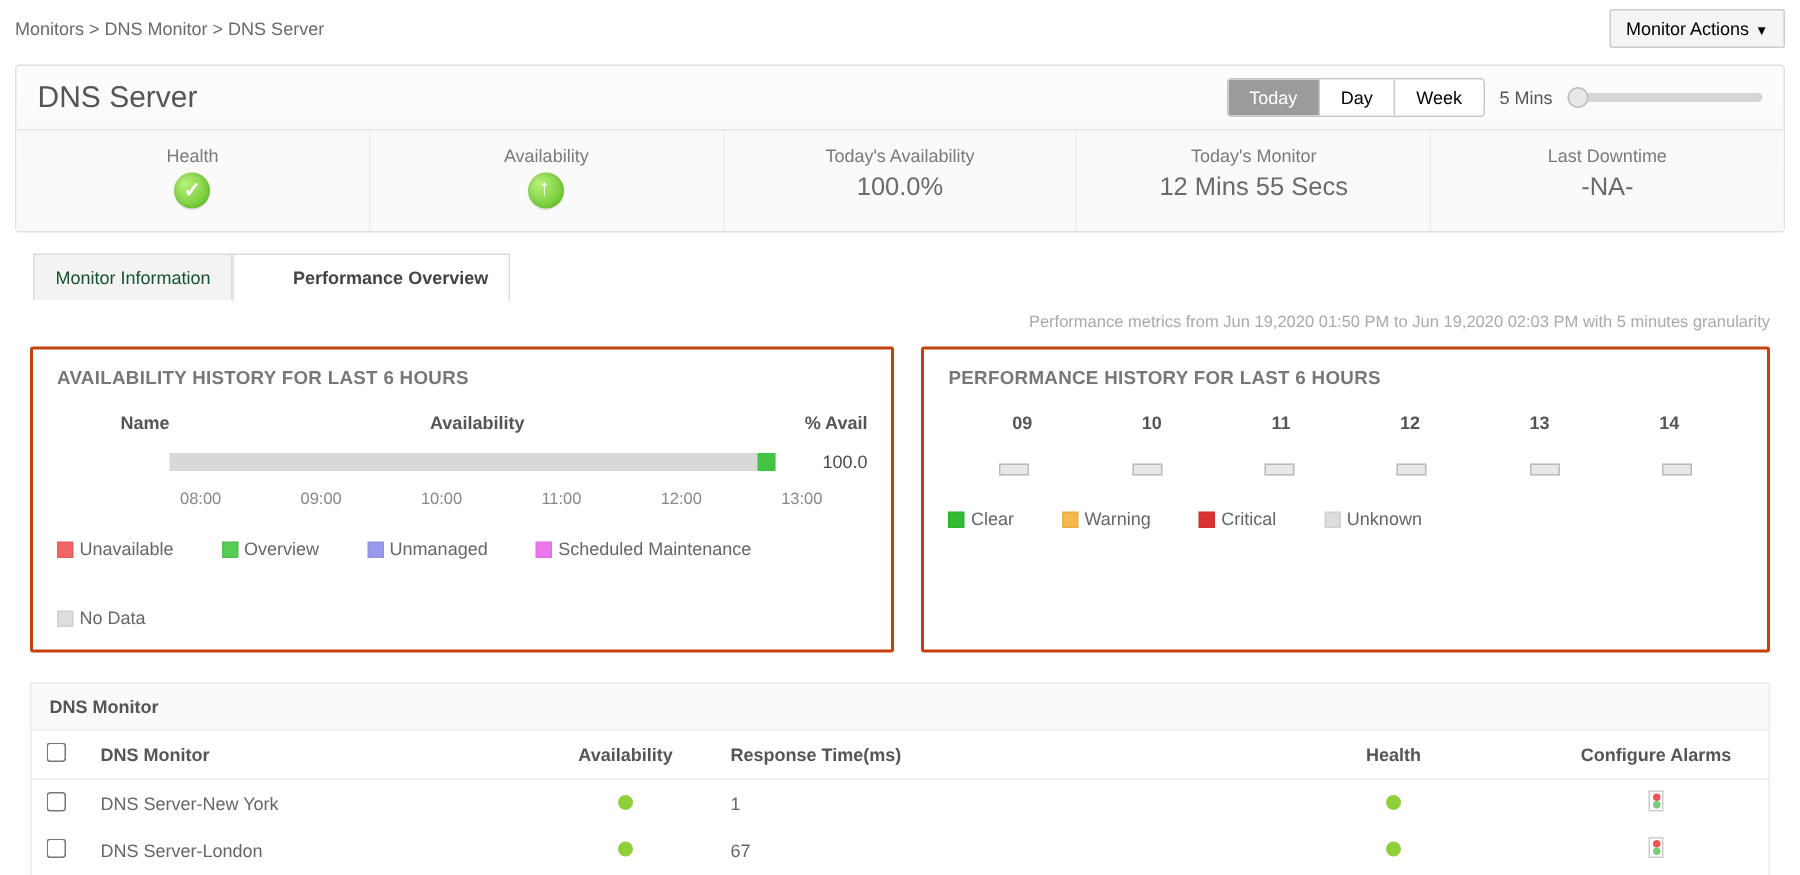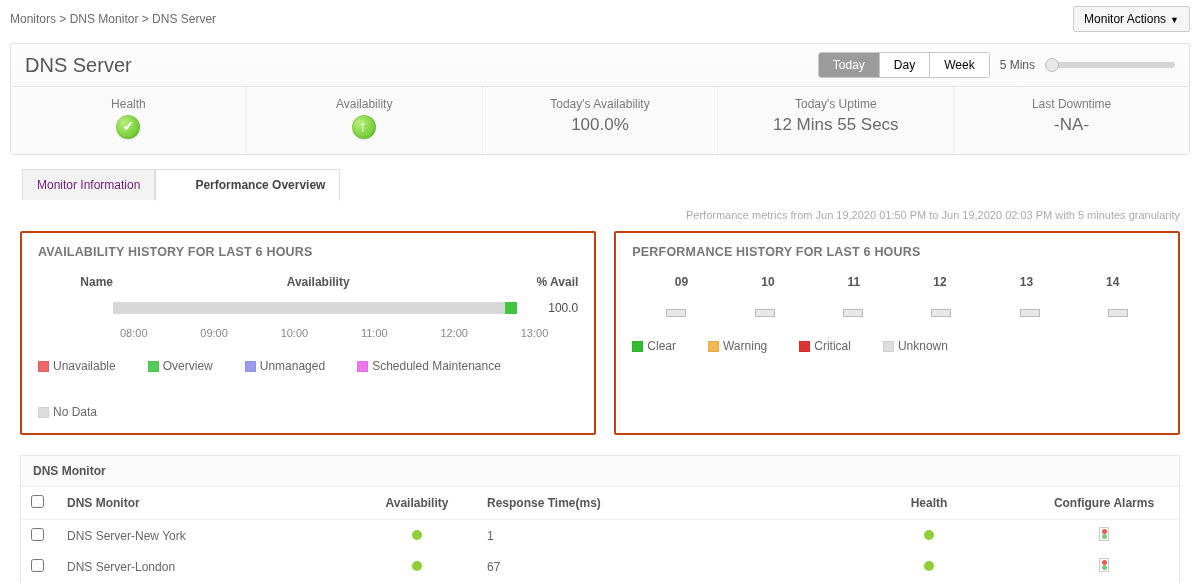--- a/index.html
+++ b/index.html
@@ -114,7 +114,7 @@
       <div class="val">100.0%</div>
     </div>
     <div class="stat">
-      <div class="lbl">Today's Uptime</div>
+      <div class="lbl">Today's Monitor</div>
       <div class="val">12 Mins 55 Secs</div>
     </div>
     <div class="stat">

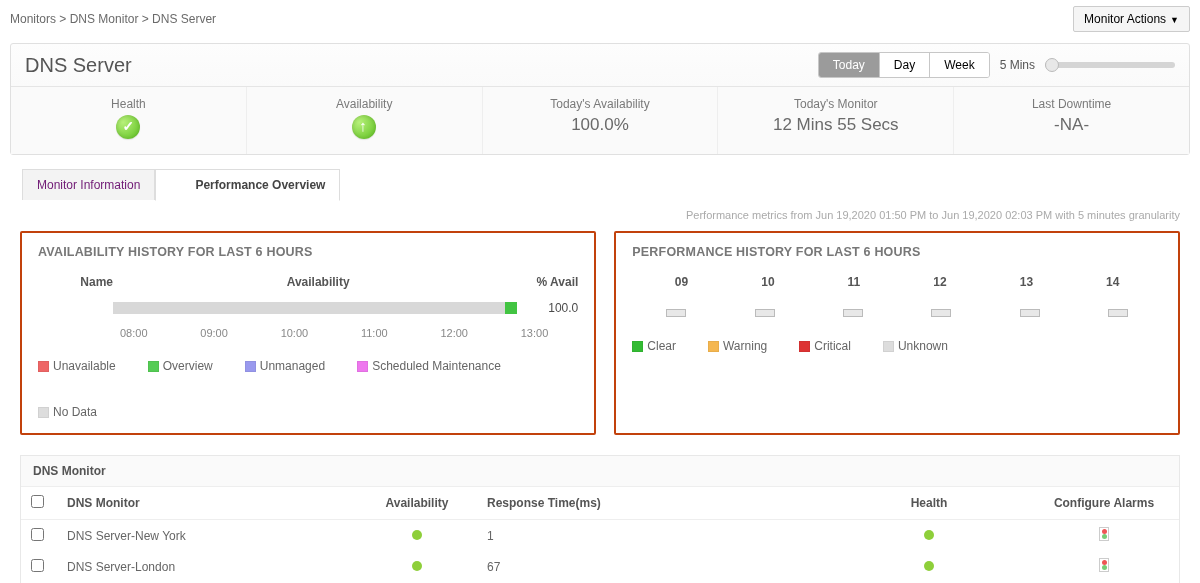--- a/index.html
+++ b/index.html
@@ -35,7 +35,7 @@
   .ic-up::after { content:"↑"; color:#fff; font-weight:bold; position:absolute; left:7px; top:2px; font-size:15px; }
 
   .tabs { margin:14px 10px 4px 22px; }
-  .tabs .tab { display:inline-block; padding:8px 14px; border:1px solid #ddd; background:#f3f3f3; color:#701a75; font-size:12px; cursor:pointer; border-bottom:none; }
+  .tabs .tab { display:inline-block; padding:8px 14px; border:1px solid #ddd; background:#f3f3f3; color:#14532d; font-size:12px; cursor:pointer; border-bottom:none; }
   .tabs .tab.active { background:#fff; font-weight:bold; color:#444; border-bottom:1px solid #fff; position:relative; z-index:2;padding-left:39px; }
   .subtext { text-align:right; color:#aaa; font-size:11px; padding:4px 20px 10px 4px; }
 

